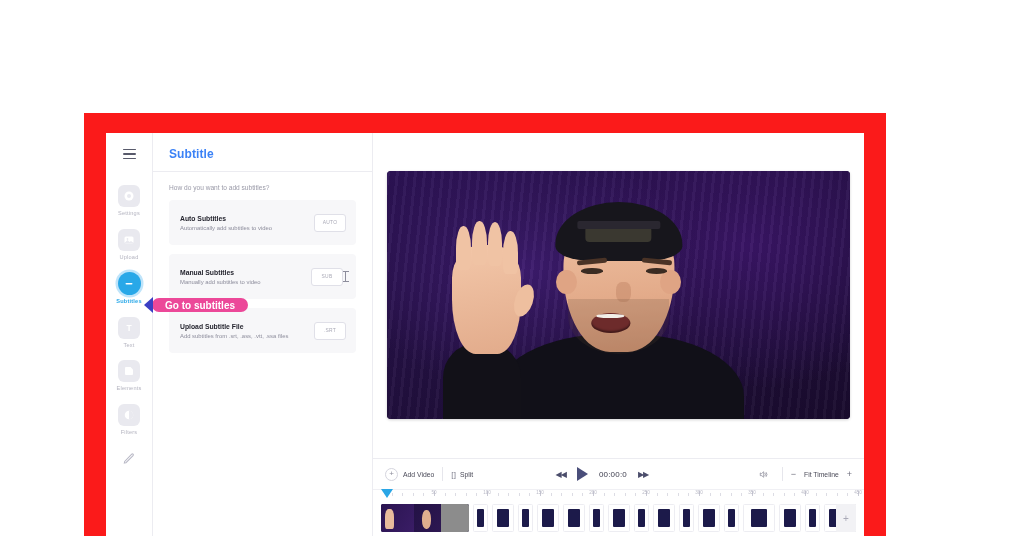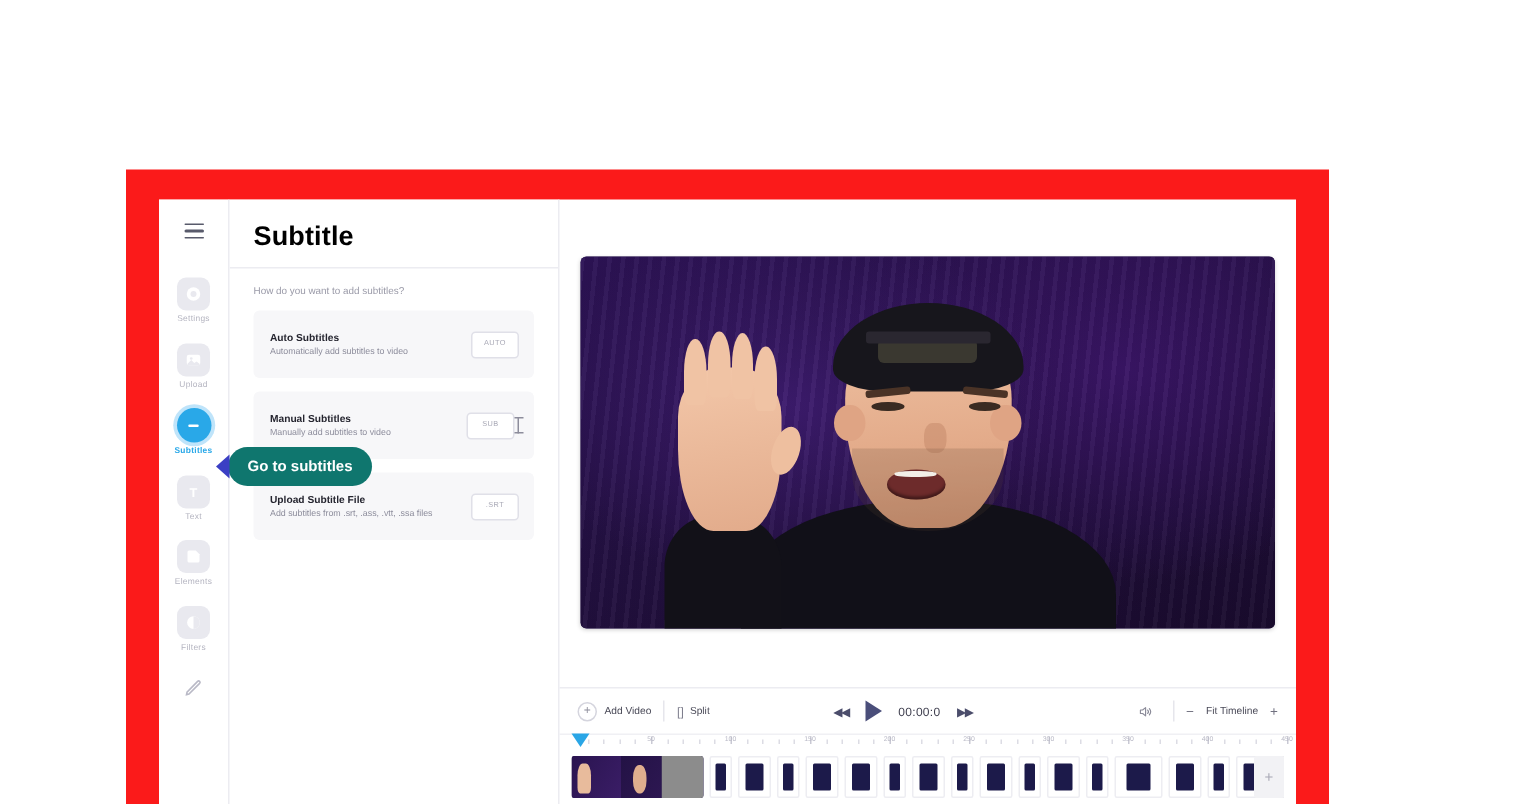--- a/index.html
+++ b/index.html
@@ -71,7 +71,7 @@
     box-sizing:border-box;
     background:#fff;
   }
-  .panel-title{font-size:18px;font-weight:bold;color:#000000;letter-spacing:.1px;}
+  .panel-title{font-size:12px;font-weight:bold;color:#3b82f6;letter-spacing:.1px;}
   .panel-divider{height:1px;background:#ececf1;margin:10px -16px 0 -16px;}
   .panel-question{font-size:6.6px;color:#9a9aa8;margin:12px 0 9px 0;}
   .opt-card{

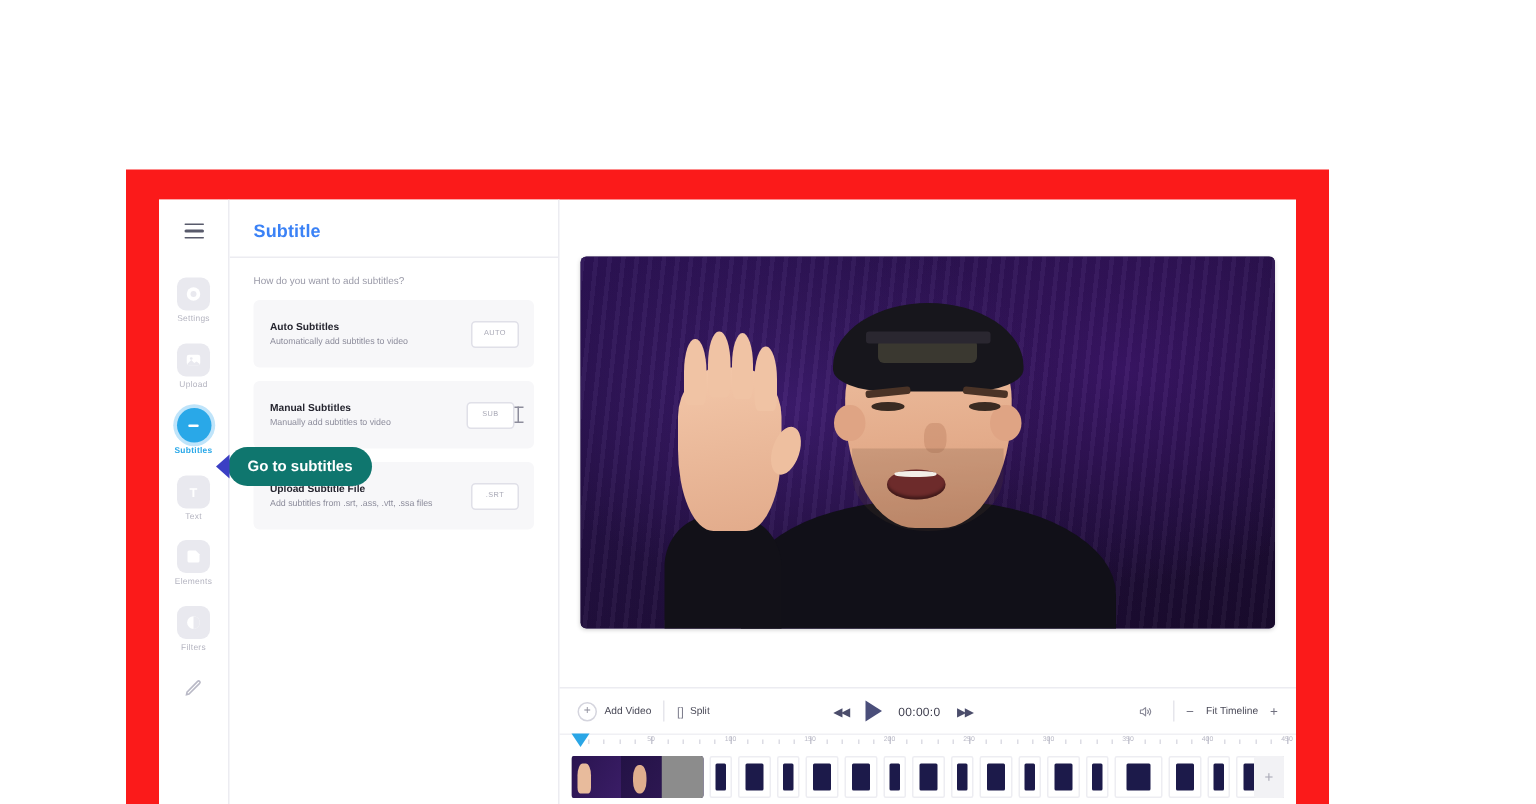--- a/index.html
+++ b/index.html
@@ -96,8 +96,8 @@
   
   .callout{
     position:absolute;left:46px;top:165px;
-    height:26px;
-    background:#0f766e;
+    height:14px;
+    background:#ec4899;
     border-radius:13px;
     display:flex;align-items:center;
     padding:0 13px;

